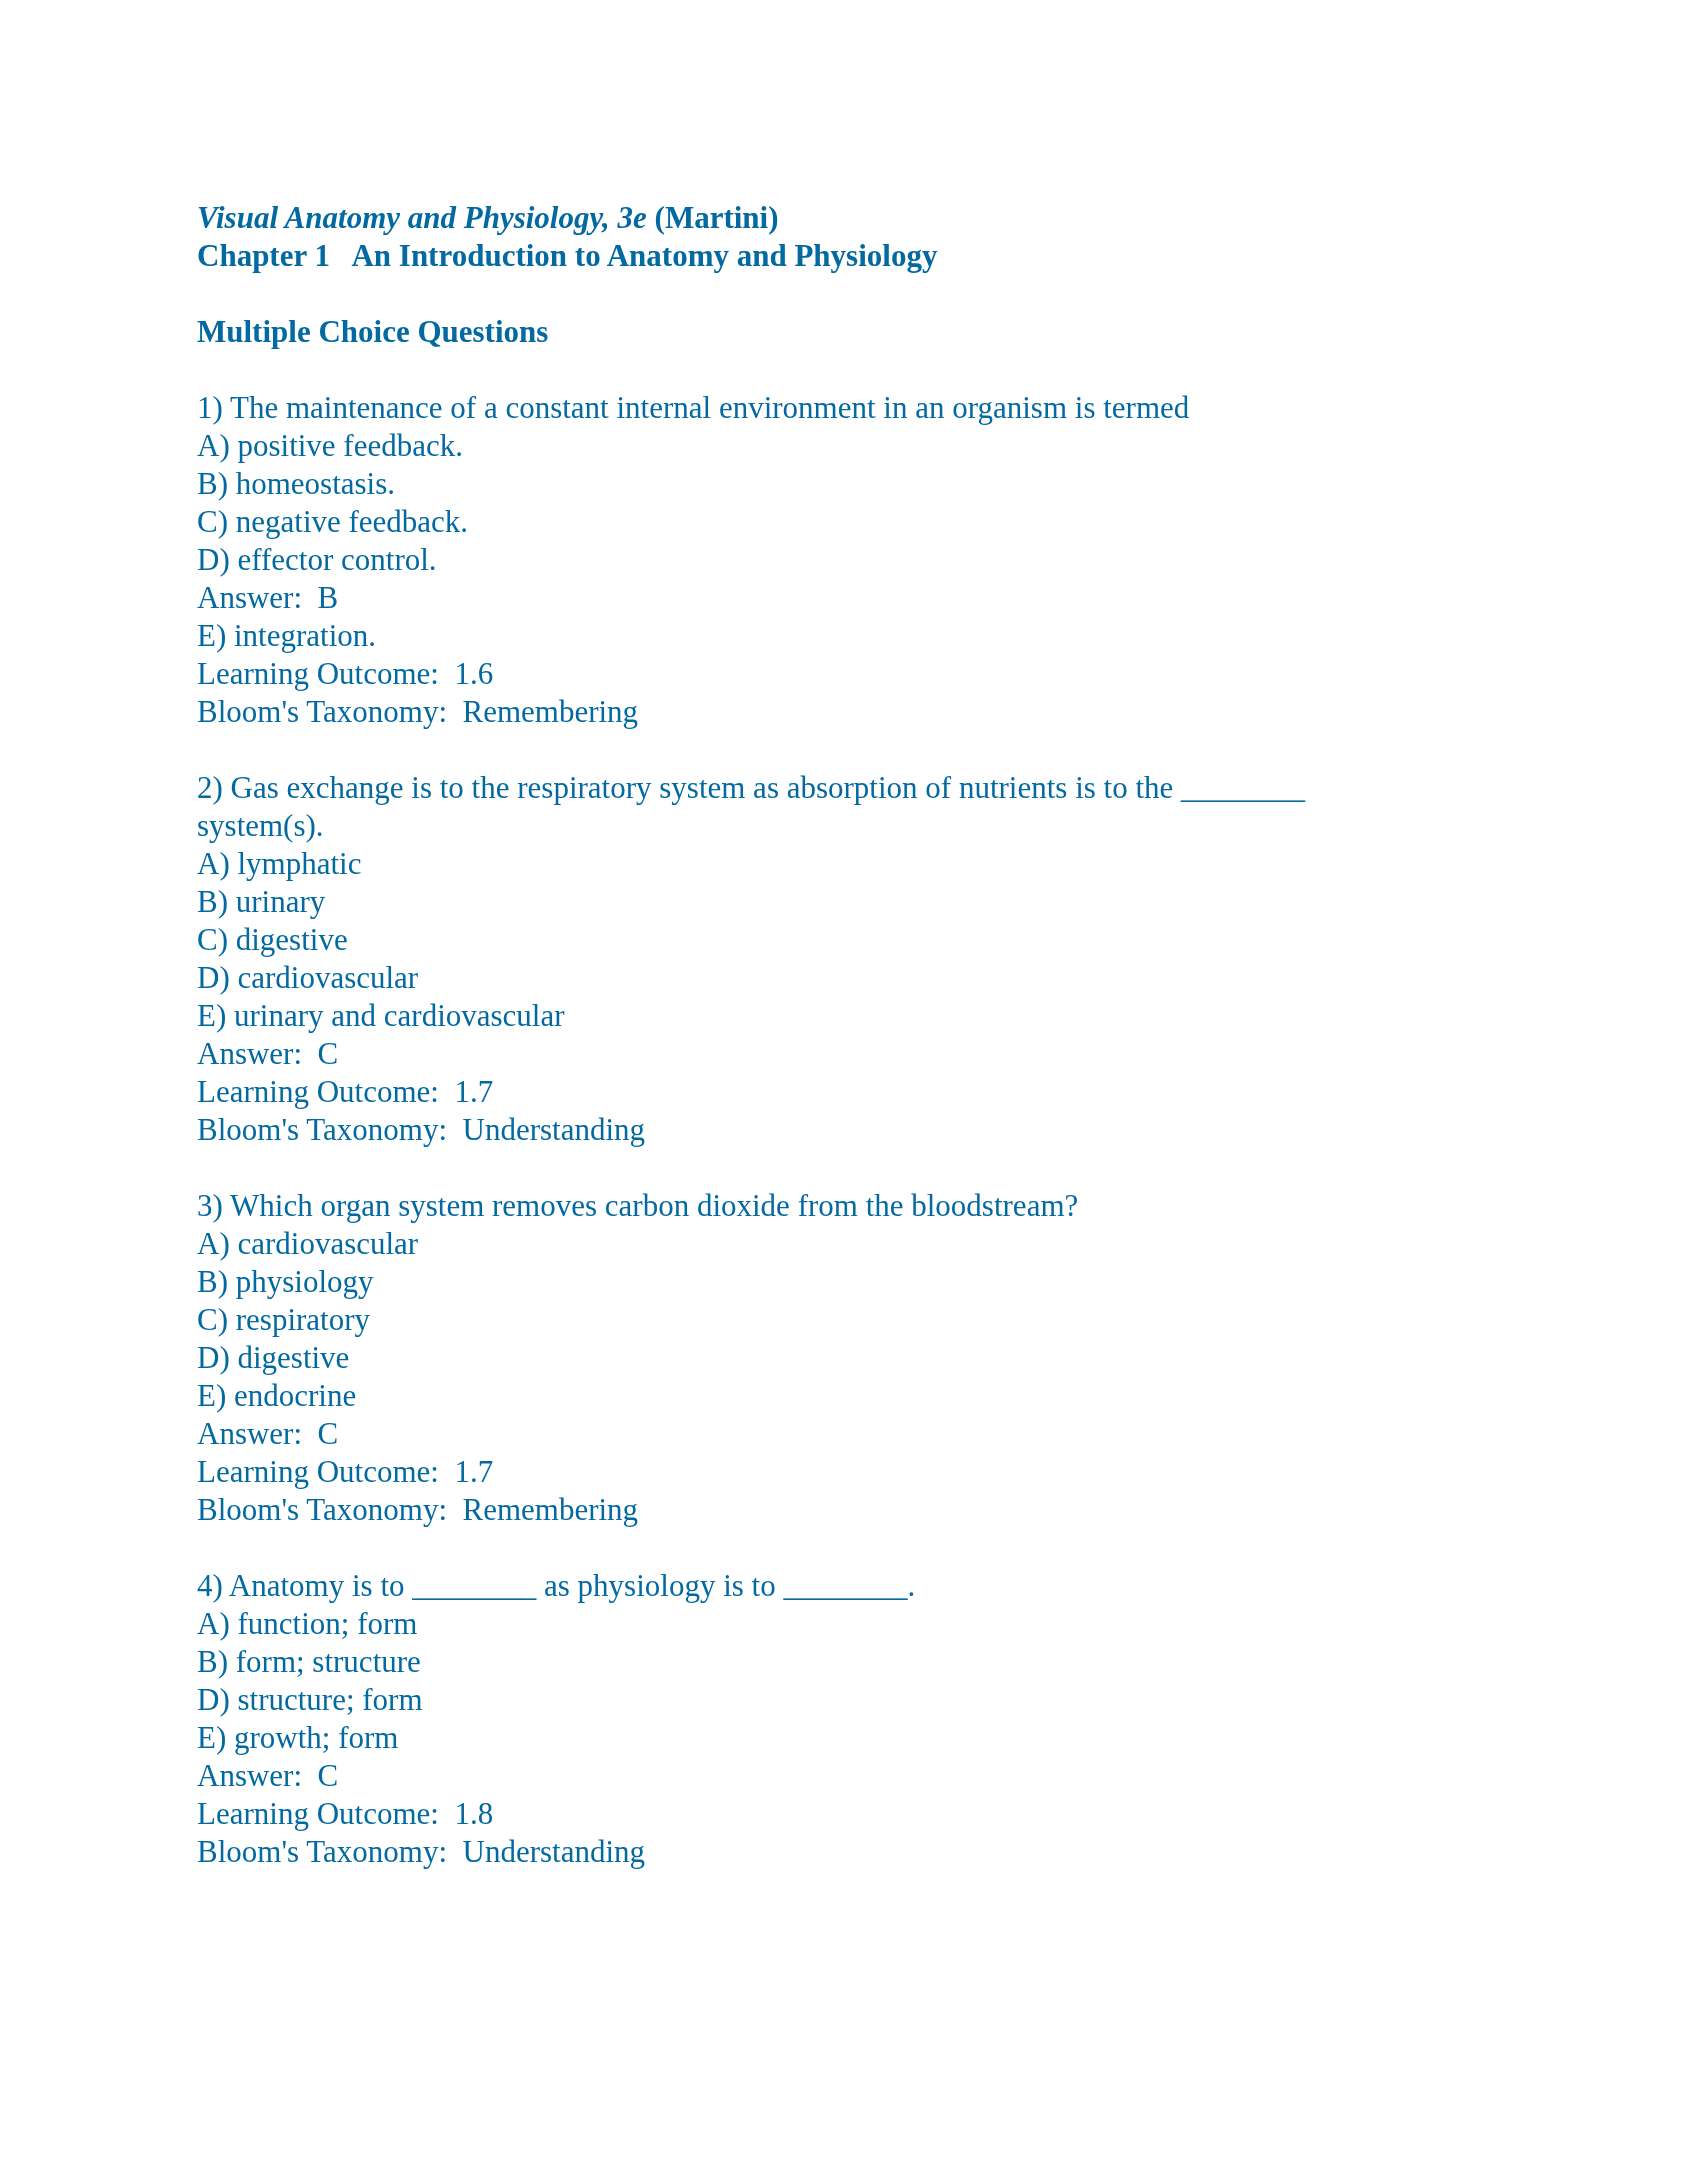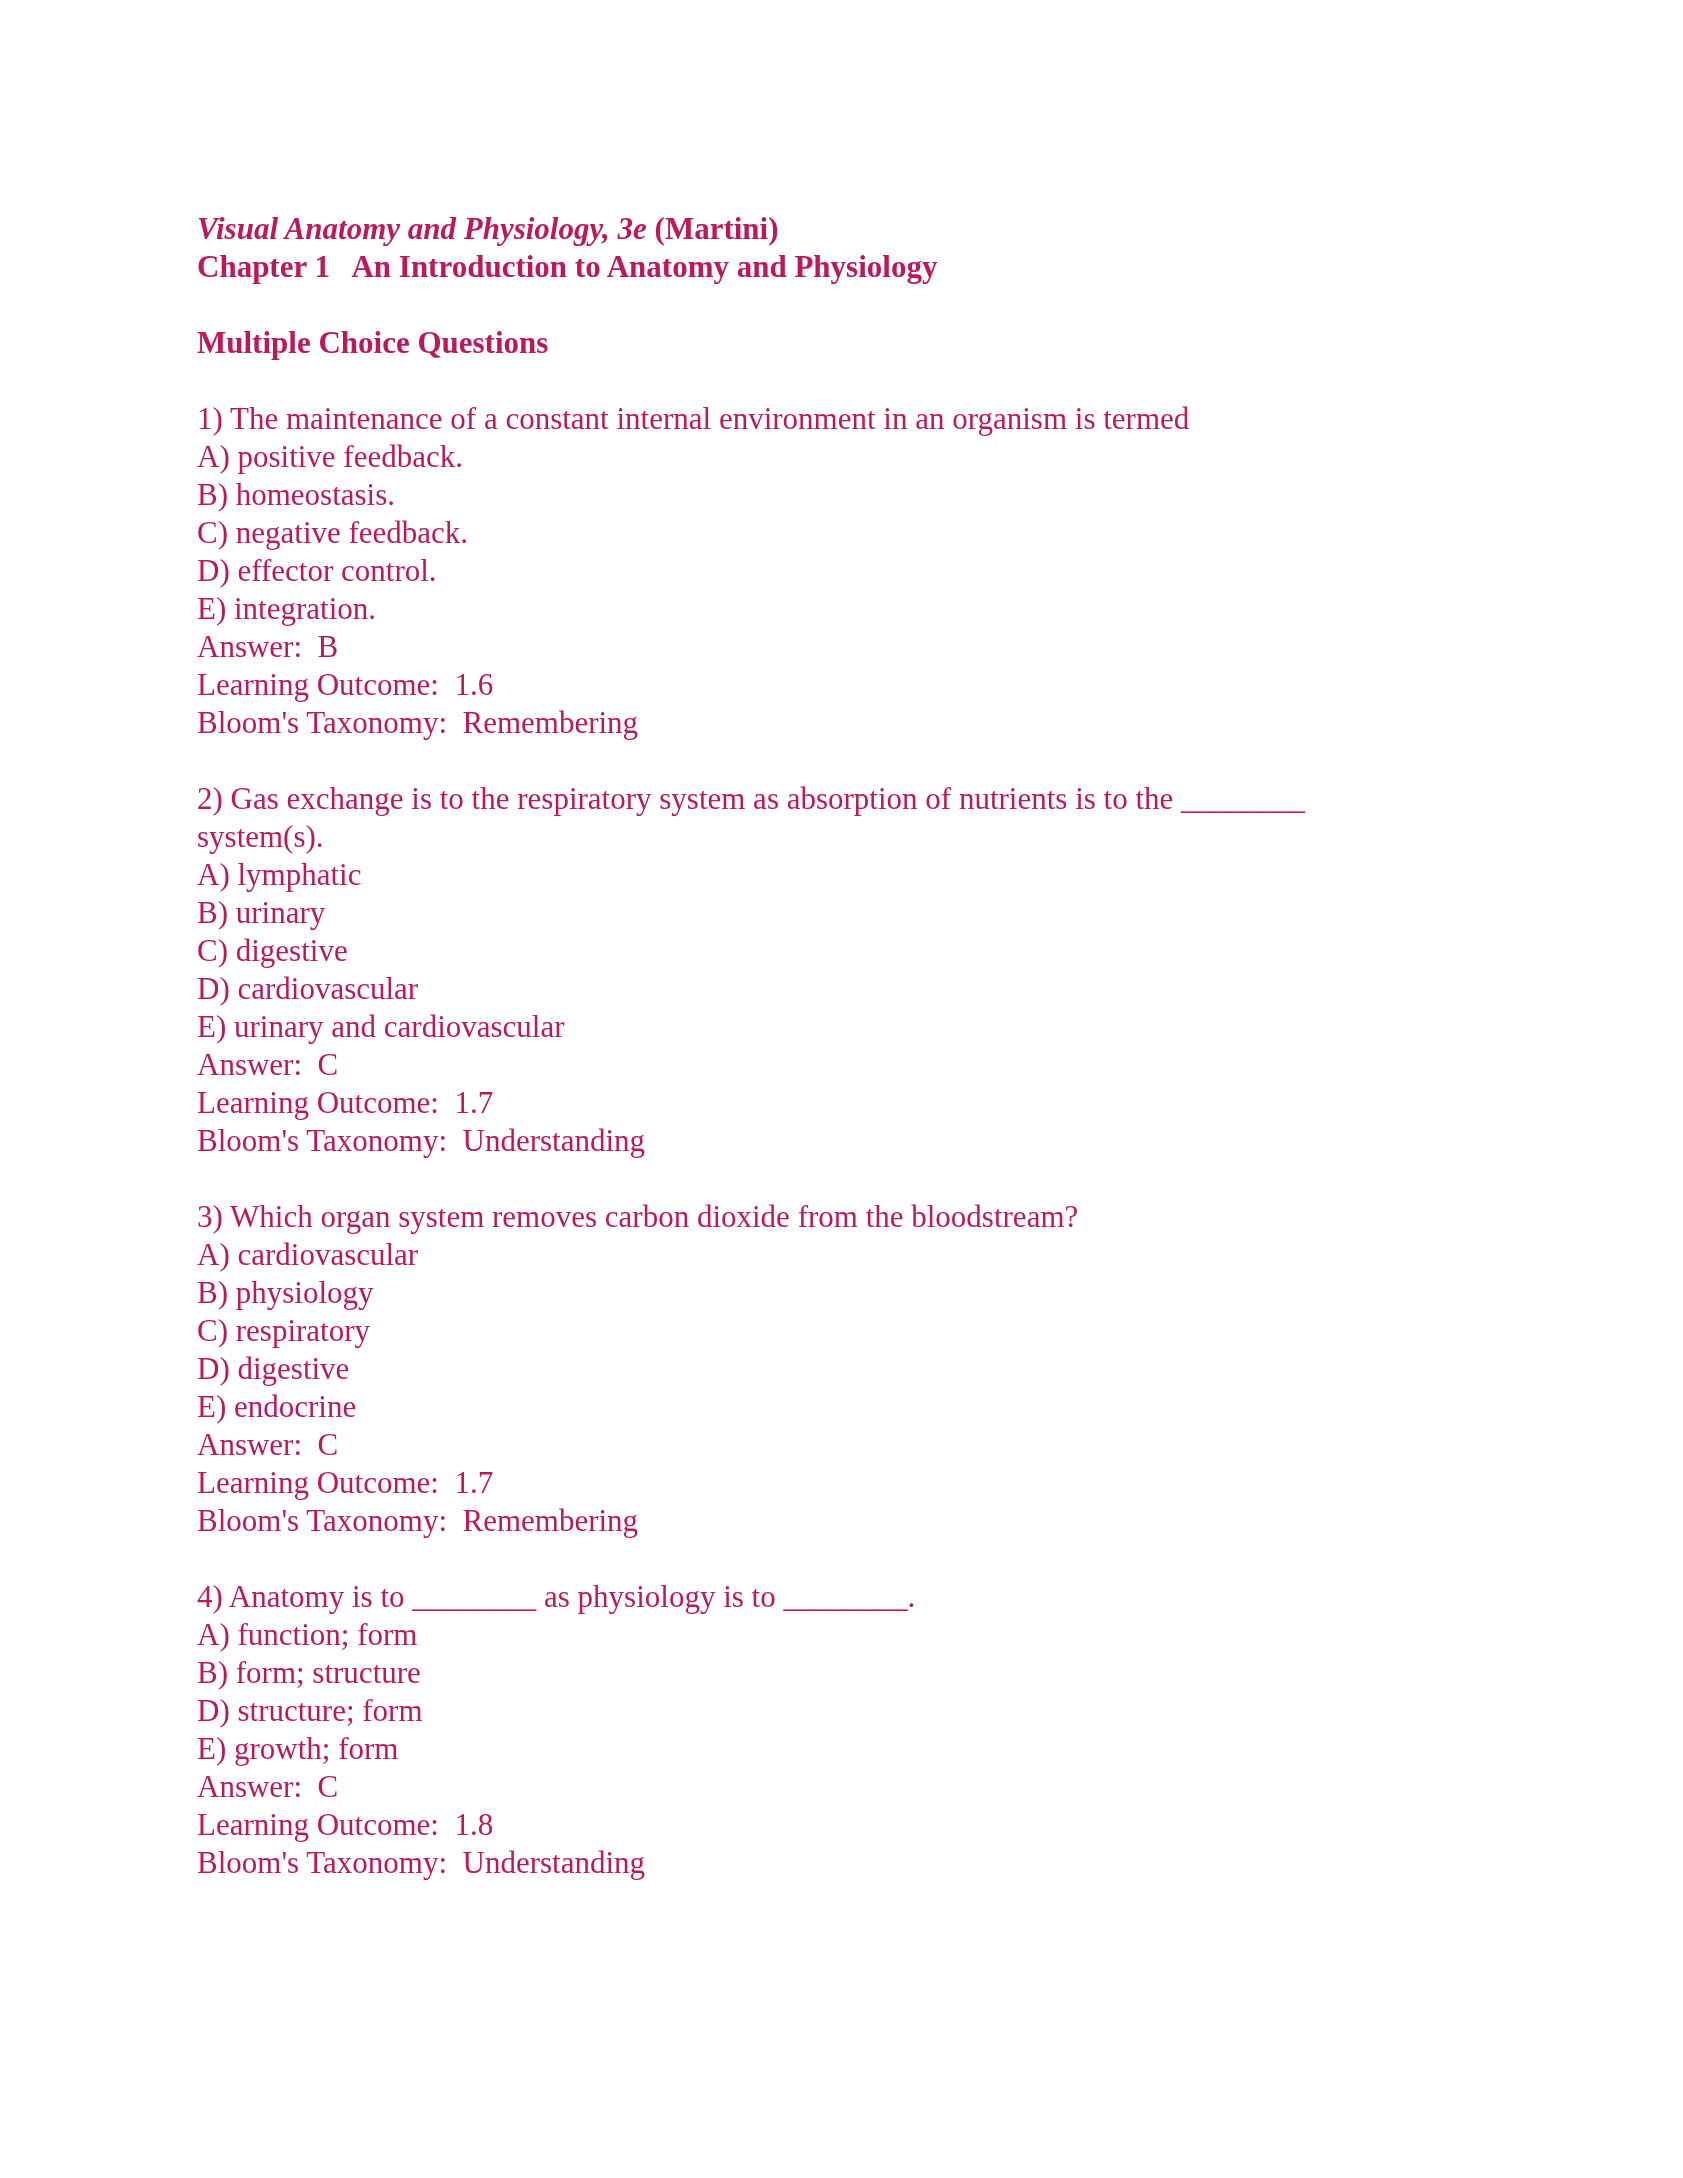--- a/index.html
+++ b/index.html
@@ -5,9 +5,9 @@
   html, body { margin: 0; padding: 0; background: #ffffff; }
   body { width: 1683px; height: 2178px; position: relative; overflow: hidden; }
   .page {
-    position: absolute; left: 197px; top: 210px; width: 1307px;
+    position: absolute; left: 197px; top: 199px; width: 1307px;
     font-family: "Liberation Serif", "DejaVu Serif", serif;
-    font-size: 31px; line-height: 38px; color: #be185d;
+    font-size: 31px; line-height: 38px; color: #0369a1;
   }
   .line { white-space: pre; height: 38px; }
   .blank { height: 38px; }

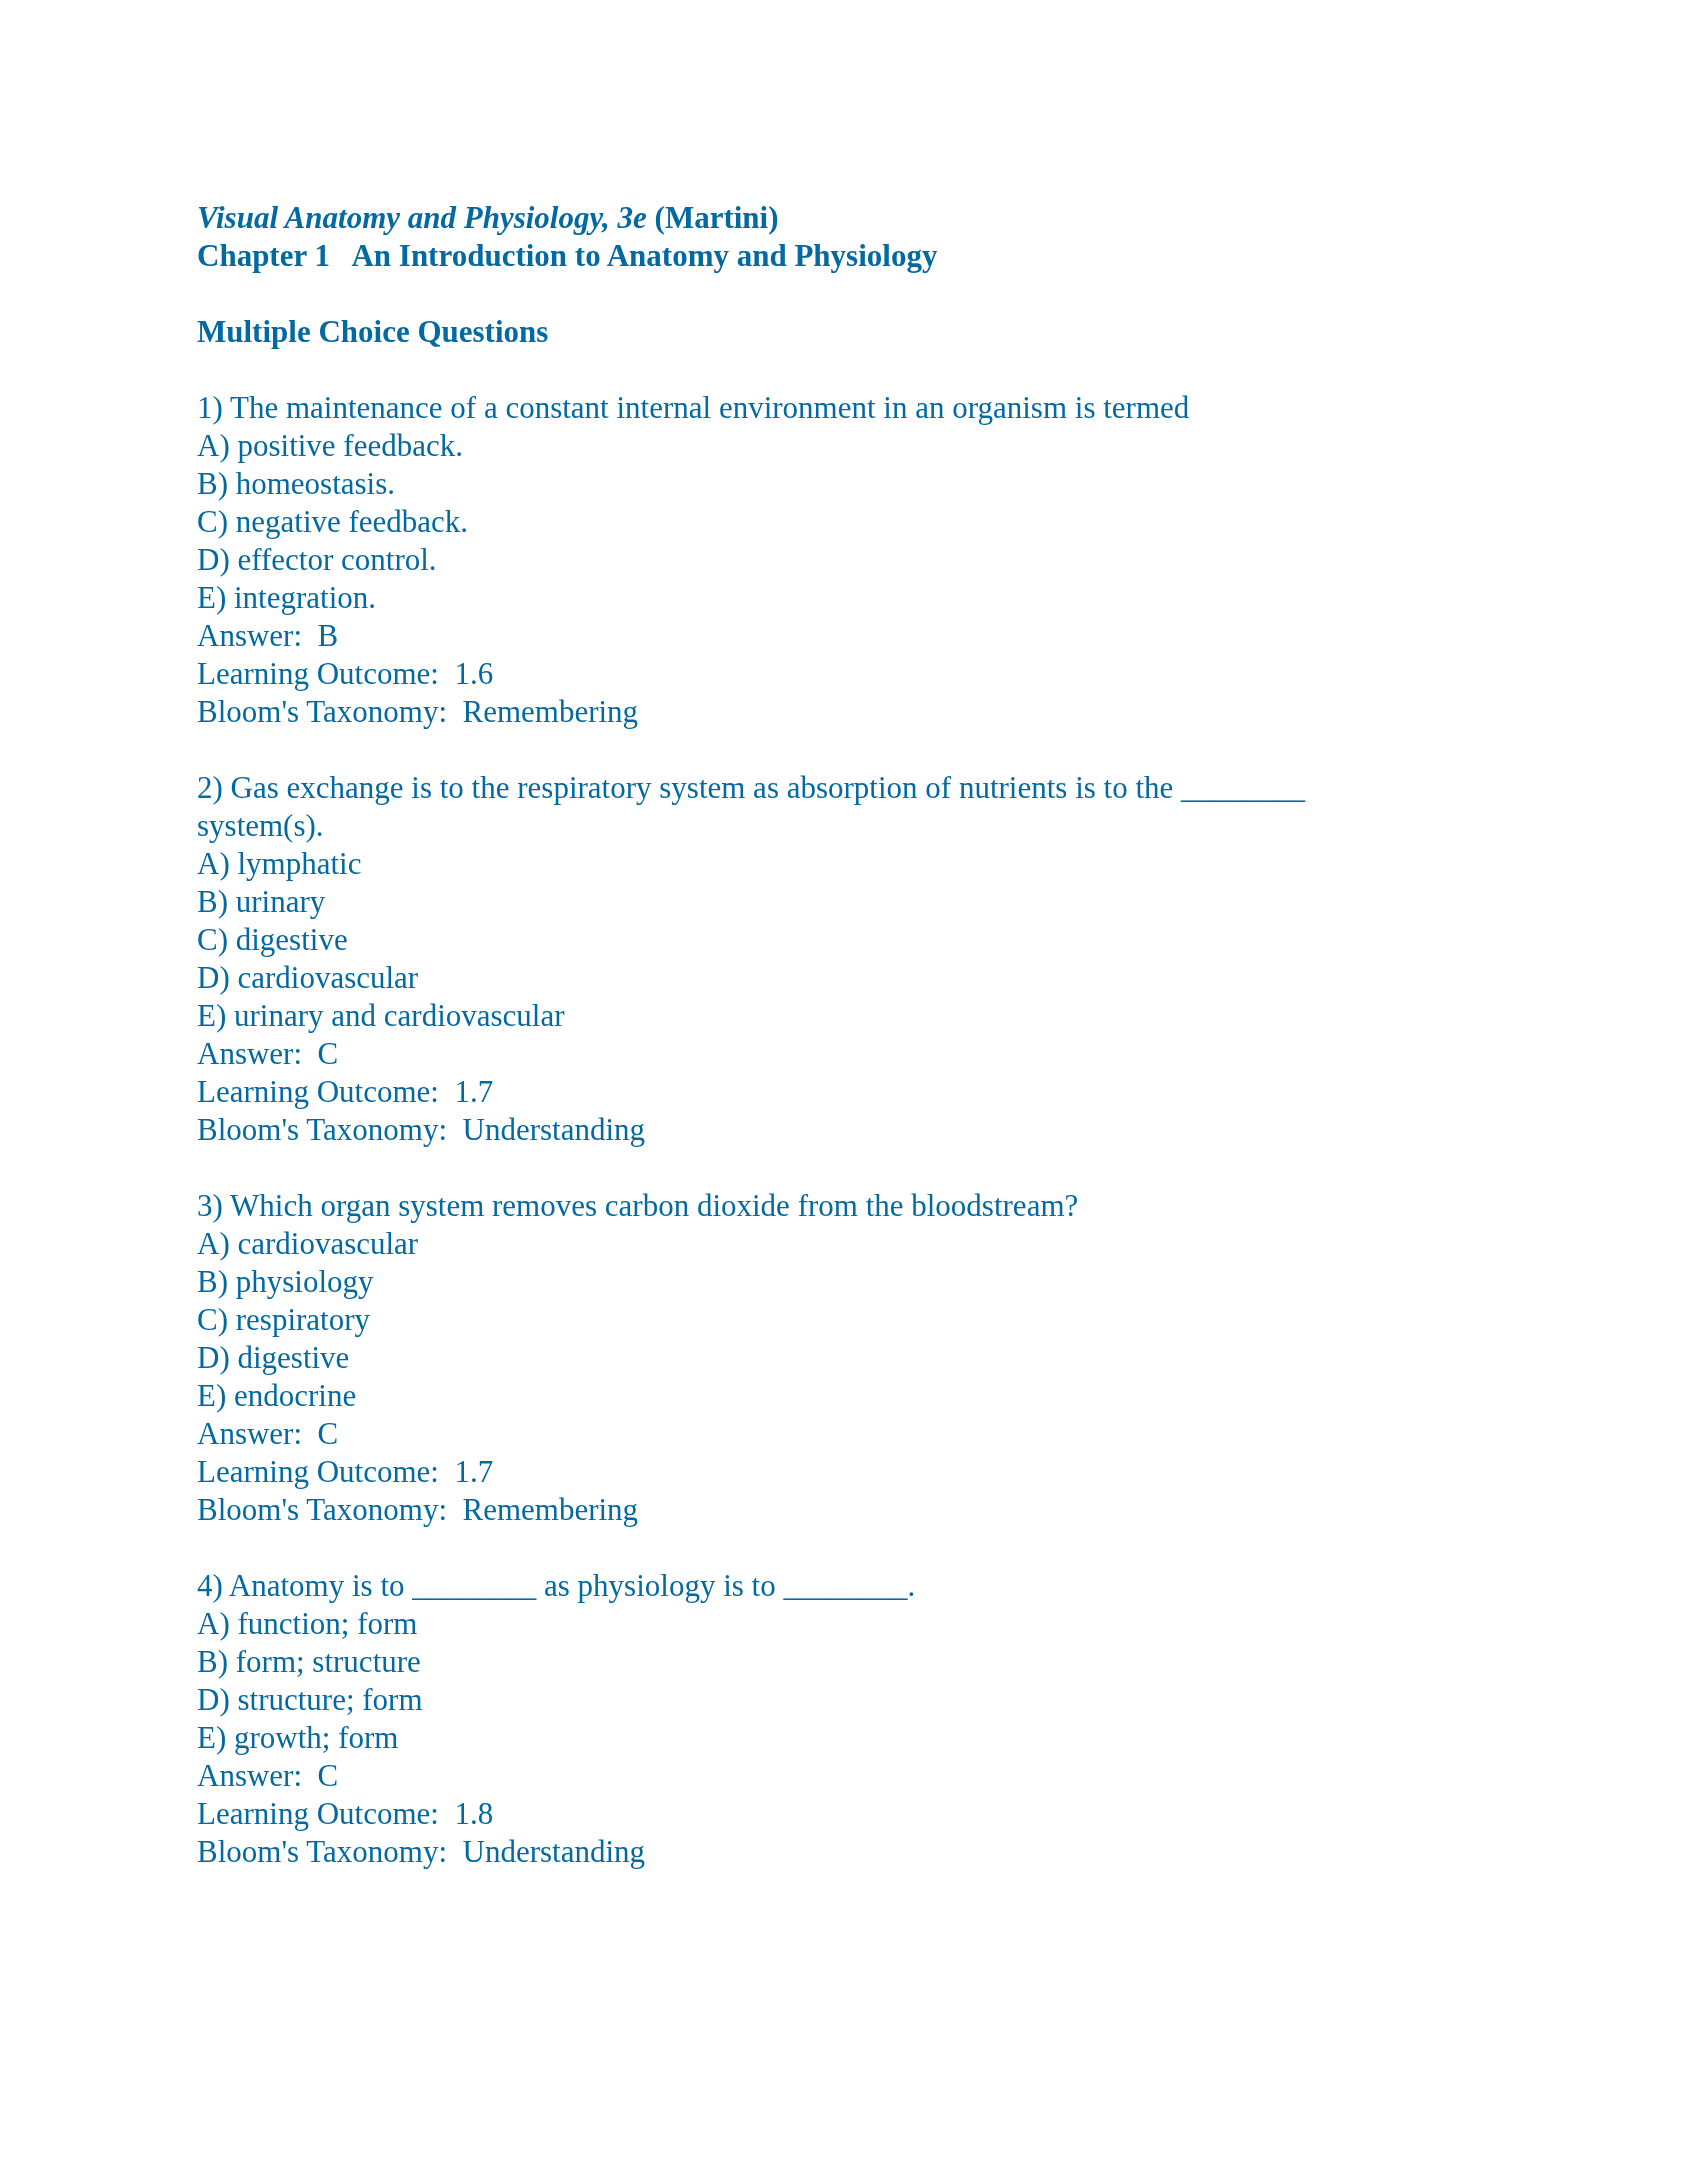--- a/index.html
+++ b/index.html
@@ -30,8 +30,8 @@
     <div class="line">B) homeostasis.</div>
     <div class="line">C) negative feedback.</div>
     <div class="line">D) effector control.</div>
+    <div class="line">Answer:  B</div>
     <div class="line">E) integration.</div>
-    <div class="line">Answer:  B</div>
     <div class="line">Learning Outcome:  1.6</div>
     <div class="line">Bloom's Taxonomy:  Remembering</div>
   </div>

